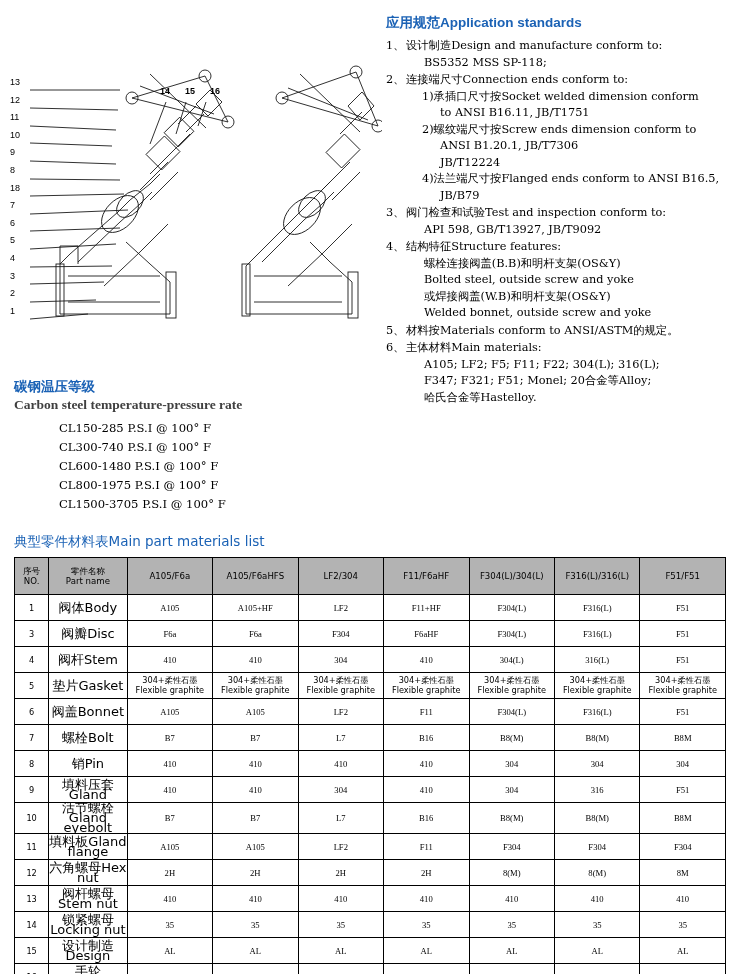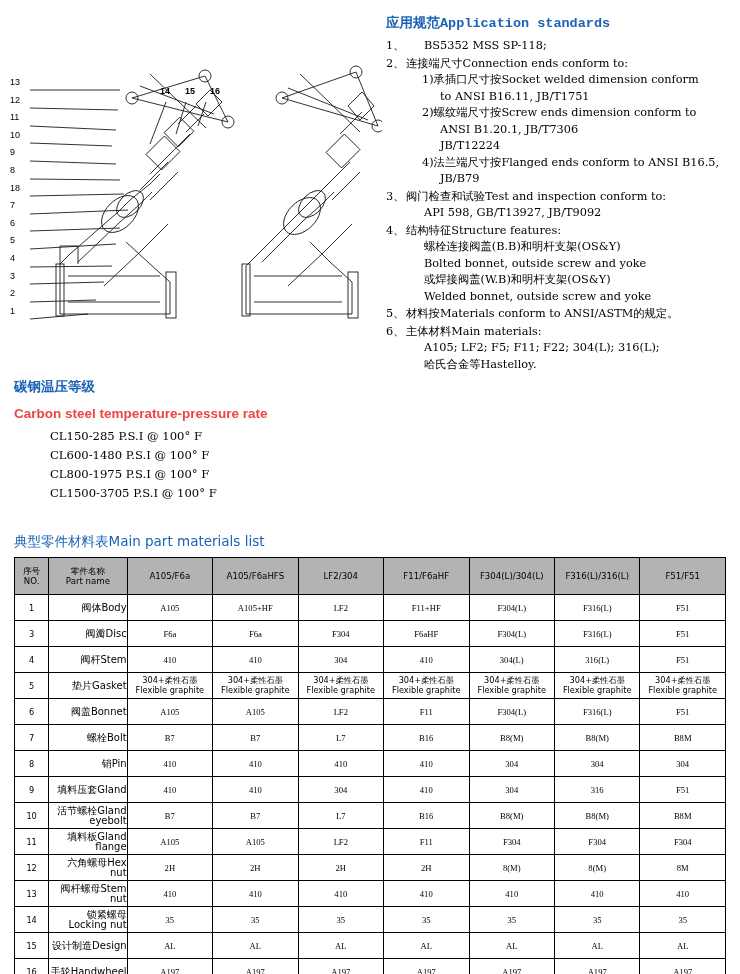--- a/index.html
+++ b/index.html
@@ -44,7 +44,7 @@
     margin-bottom: 6px;
   }
   .section-title.cn {
-    font-family: Liberation Mono, monospace;
+    font-family: Liberation Sans, sans-serif;
   }
 
   .spec-list {

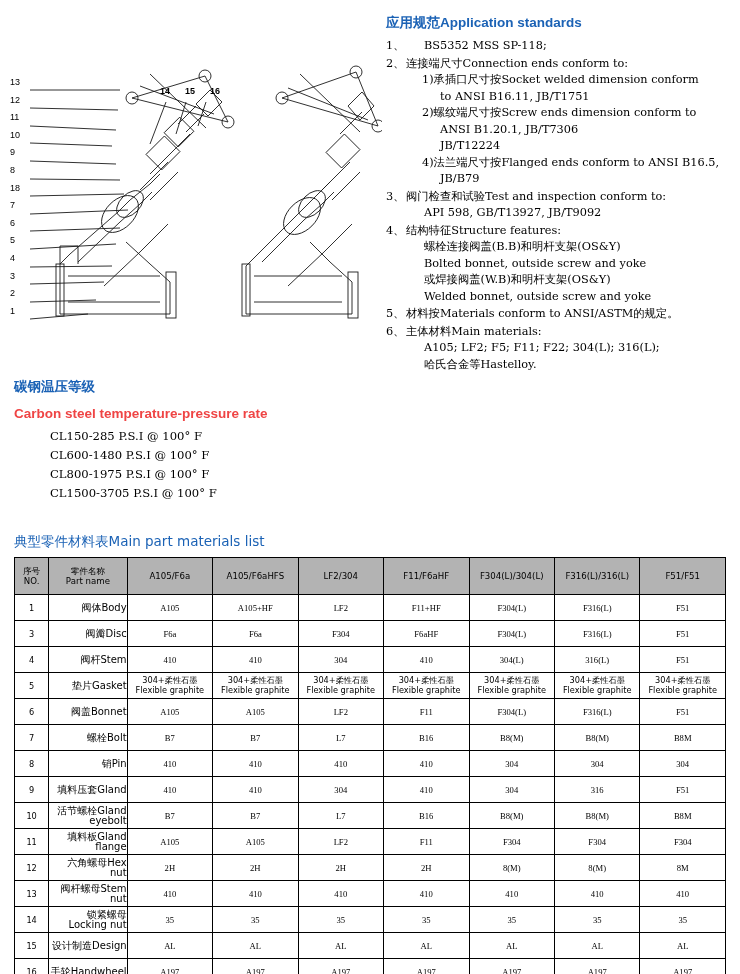--- a/index.html
+++ b/index.html
@@ -284,6 +284,7 @@
           <div class="spec-item">
             <div class="spec-num">1、</div>
             <div class="spec-body">
+              <div>设计制造Design and manufacture conform to:</div>
               <div class="indent1">BS5352 MSS SP-118;</div>
             </div>
           </div>

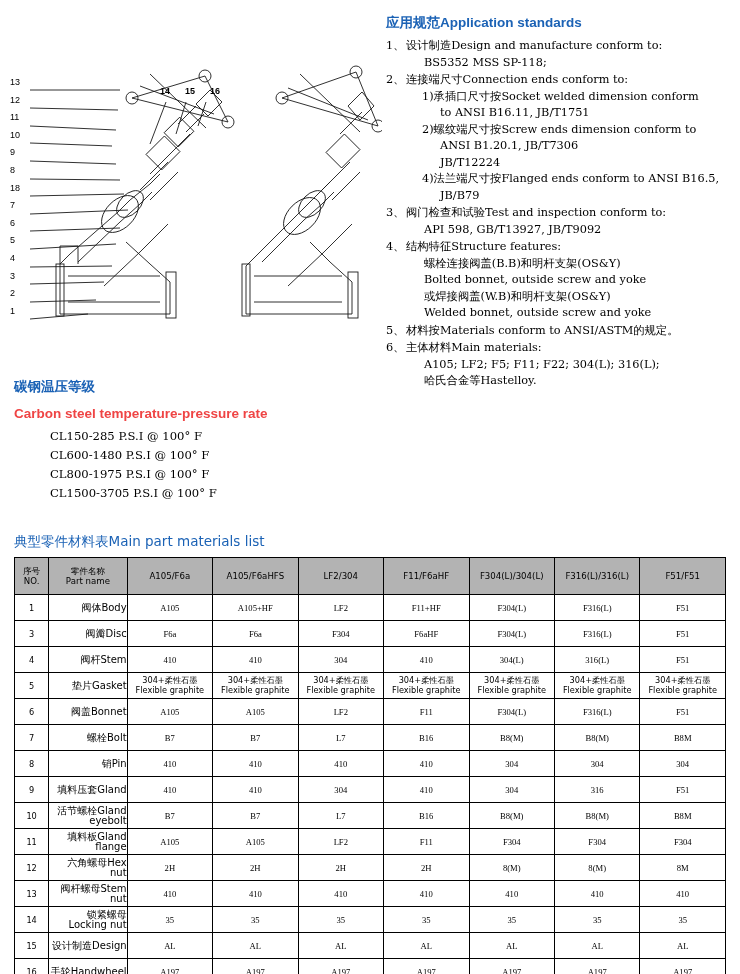--- a/index.html
+++ b/index.html
@@ -313,7 +313,7 @@
             <div class="spec-body">
               <div>结构特征Structure features:</div>
               <div class="indent1">螺栓连接阀盖(B.B)和明杆支架(OS&amp;Y)</div>
-              <div class="indent1">Bolted bonnet, outside screw and yoke</div>
+              <div class="indent1">Bolted steel, outside screw and yoke</div>
               <div class="indent1">或焊接阀盖(W.B)和明杆支架(OS&amp;Y)</div>
               <div class="indent1">Welded bonnet, outside screw and yoke</div>
             </div>

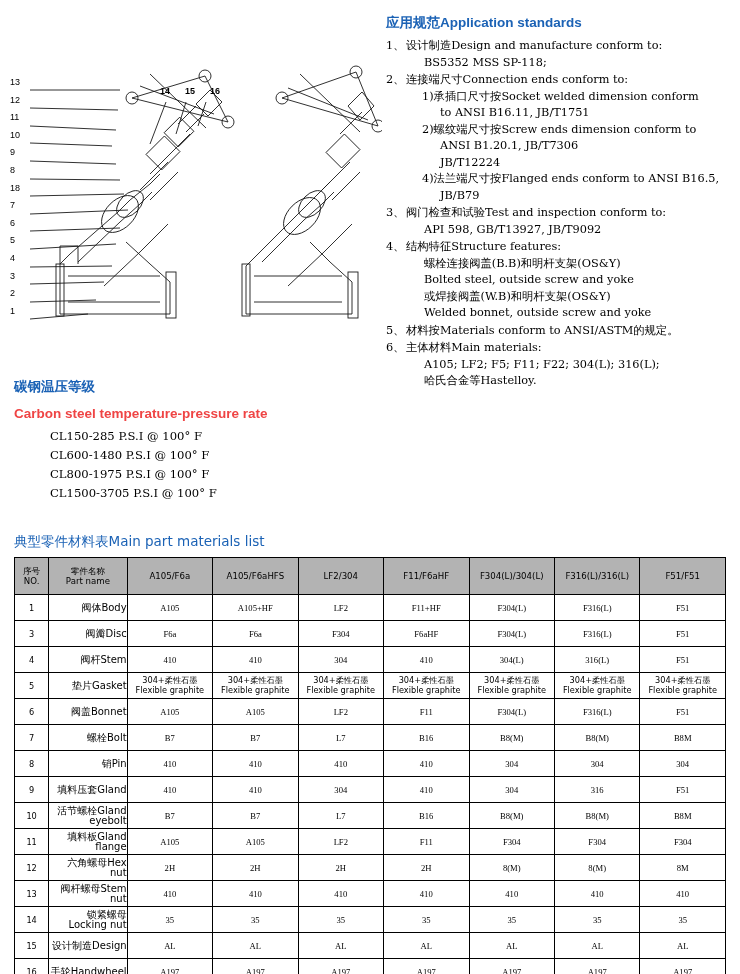--- a/index.html
+++ b/index.html
@@ -329,6 +329,7 @@
             <div class="spec-body">
               <div>主体材料Main materials:</div>
               <div class="indent1">A105; LF2; F5; F11; F22; 304(L); 316(L);</div>
+              <div class="indent1">F347; F321; F51; Monel; 20合金等Alloy;</div>
               <div class="indent1">哈氏合金等Hastelloy.</div>
             </div>
           </div>

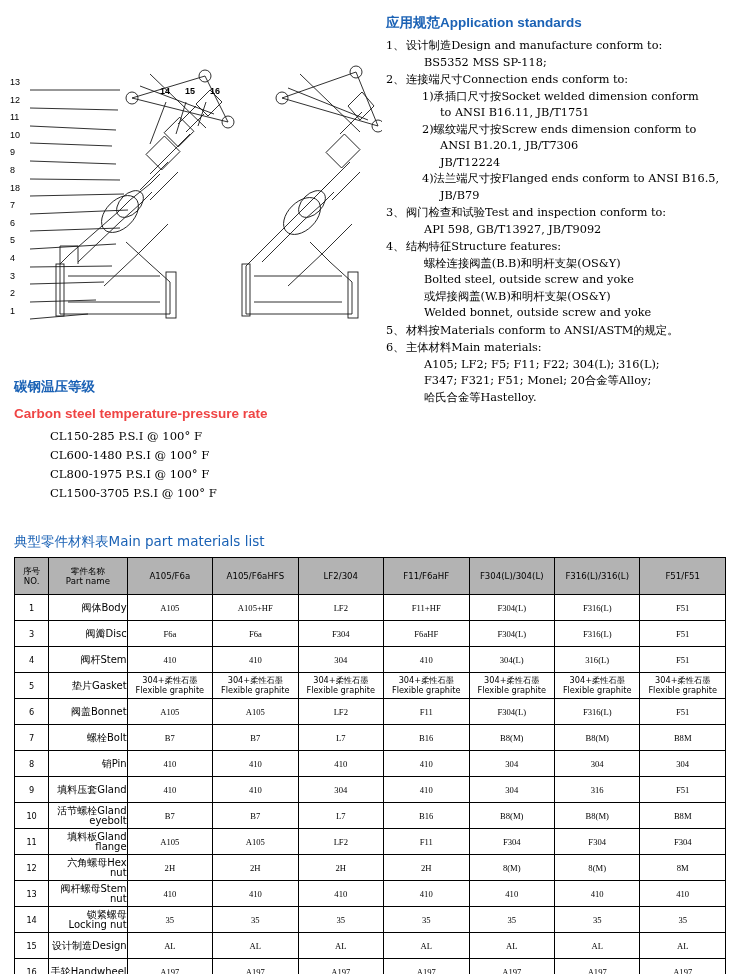--- a/index.html
+++ b/index.html
@@ -108,11 +108,11 @@
     font-family: "DejaVu Sans", sans-serif;
   }
   .temp-title-en {
-    color: #ef4444;
+    color: #404040;
     font-weight: bold;
     font-size: 13.5px;
-    font-family: Liberation Sans, sans-serif;
-    margin-top: 10px;
+    font-family: Liberation Serif, serif;
+    margin-top: 1px;
   }
   .temp-list {
     margin-top: 6px;

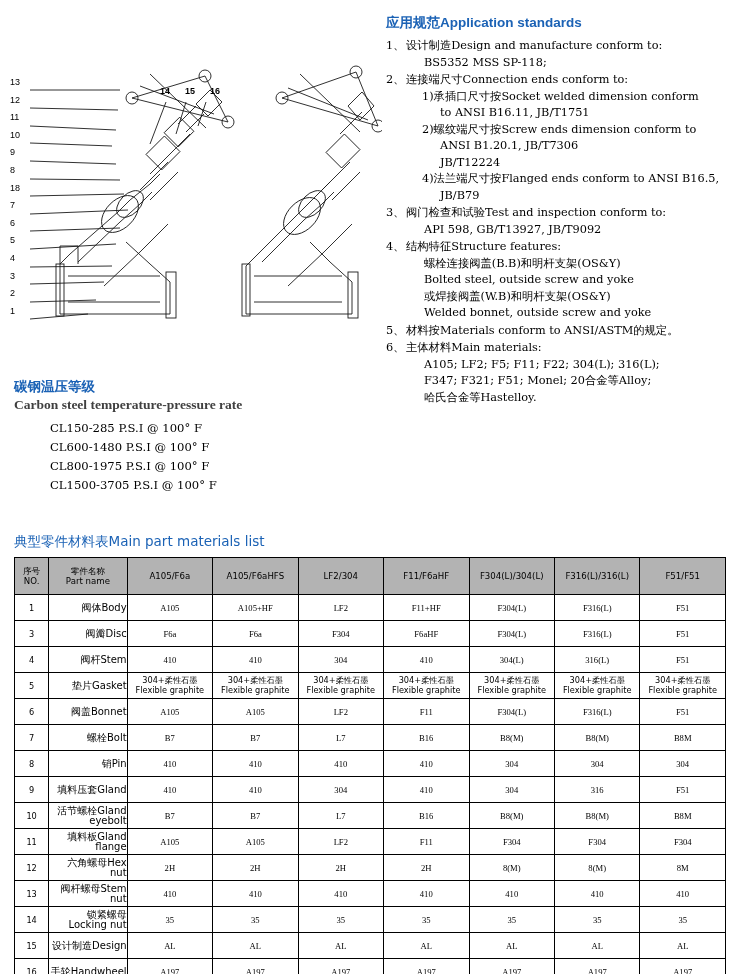--- a/index.html
+++ b/index.html
@@ -116,7 +116,7 @@
   }
   .temp-list {
     margin-top: 6px;
-    margin-left: 36px;
+    margin-left: 45px;
     font-size: 11.6px;
     line-height: 19px;
     font-family: "DejaVu Serif", serif;

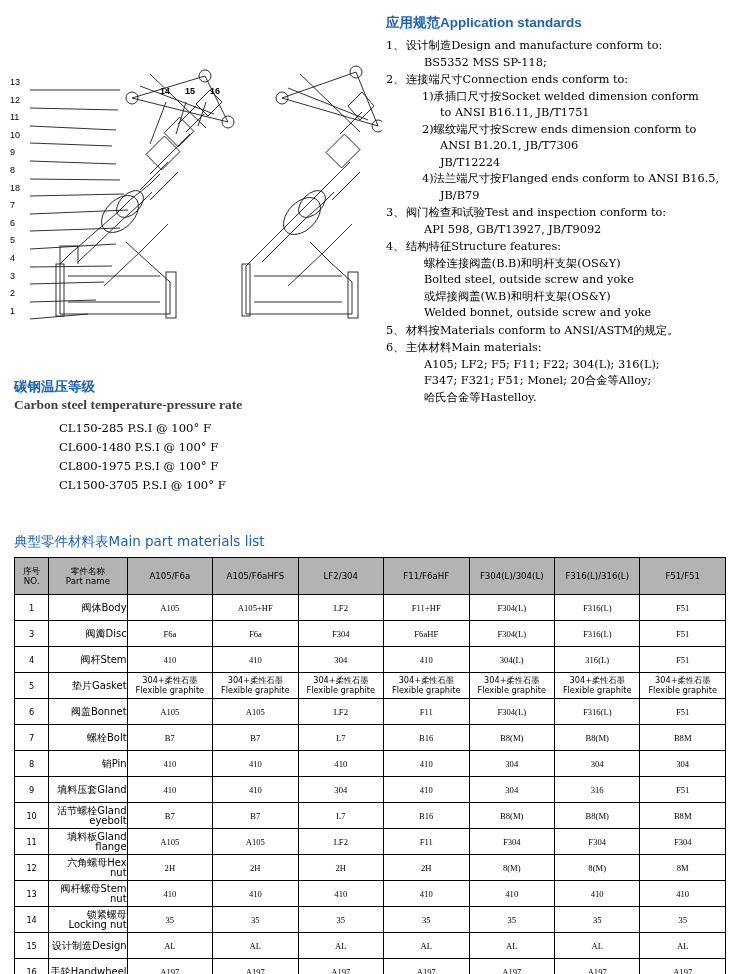--- a/index.html
+++ b/index.html
@@ -342,6 +342,7 @@
     <div class="temp-title-en">Carbon steel temperature-pressure rate</div>
     <div class="temp-list" id="temp-list">
         <div>CL150-285 P.S.I @ 100° F</div>
+        <div>CL300-740 P.S.I @ 100° F</div>
         <div>CL600-1480 P.S.I @ 100° F</div>
         <div>CL800-1975 P.S.I @ 100° F</div>
         <div>CL1500-3705 P.S.I @ 100° F</div>

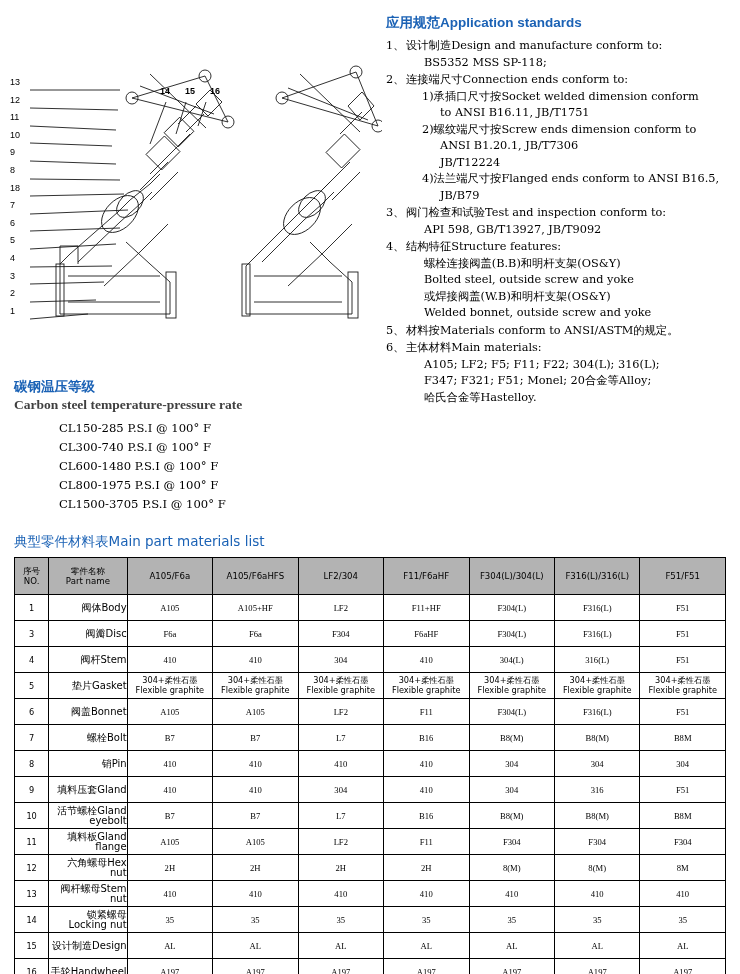--- a/index.html
+++ b/index.html
@@ -166,8 +166,7 @@
     font-size: 8.6px;
   }
   table.mat td.partname {
-    font-size: 10px;
-    text-align: right;
+    font-size: 13px;
   }
   td.two-line span { display: block; line-height: 9.5px; }
   col.c0 { width: 34px; }

